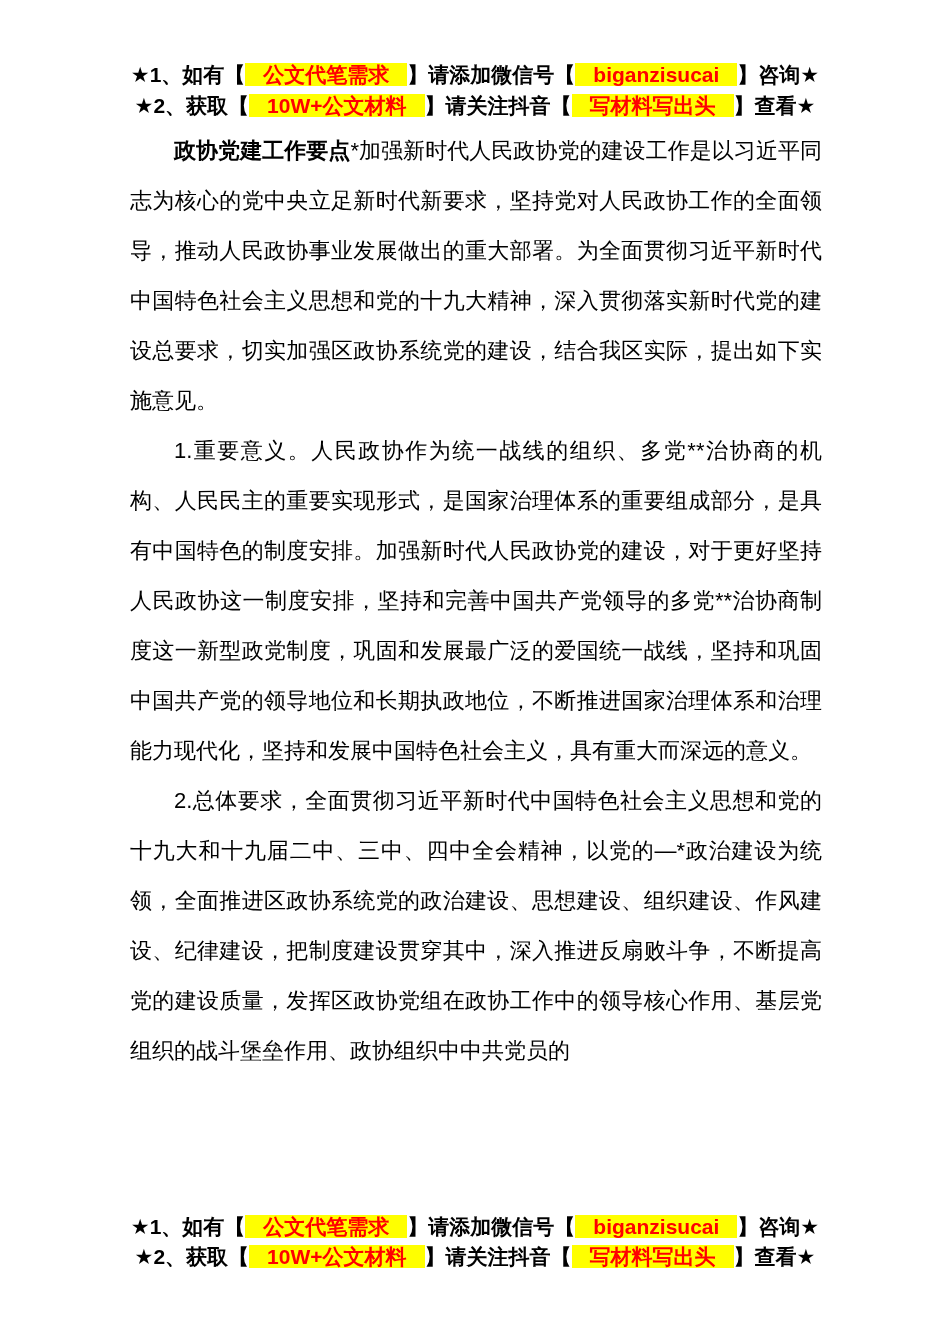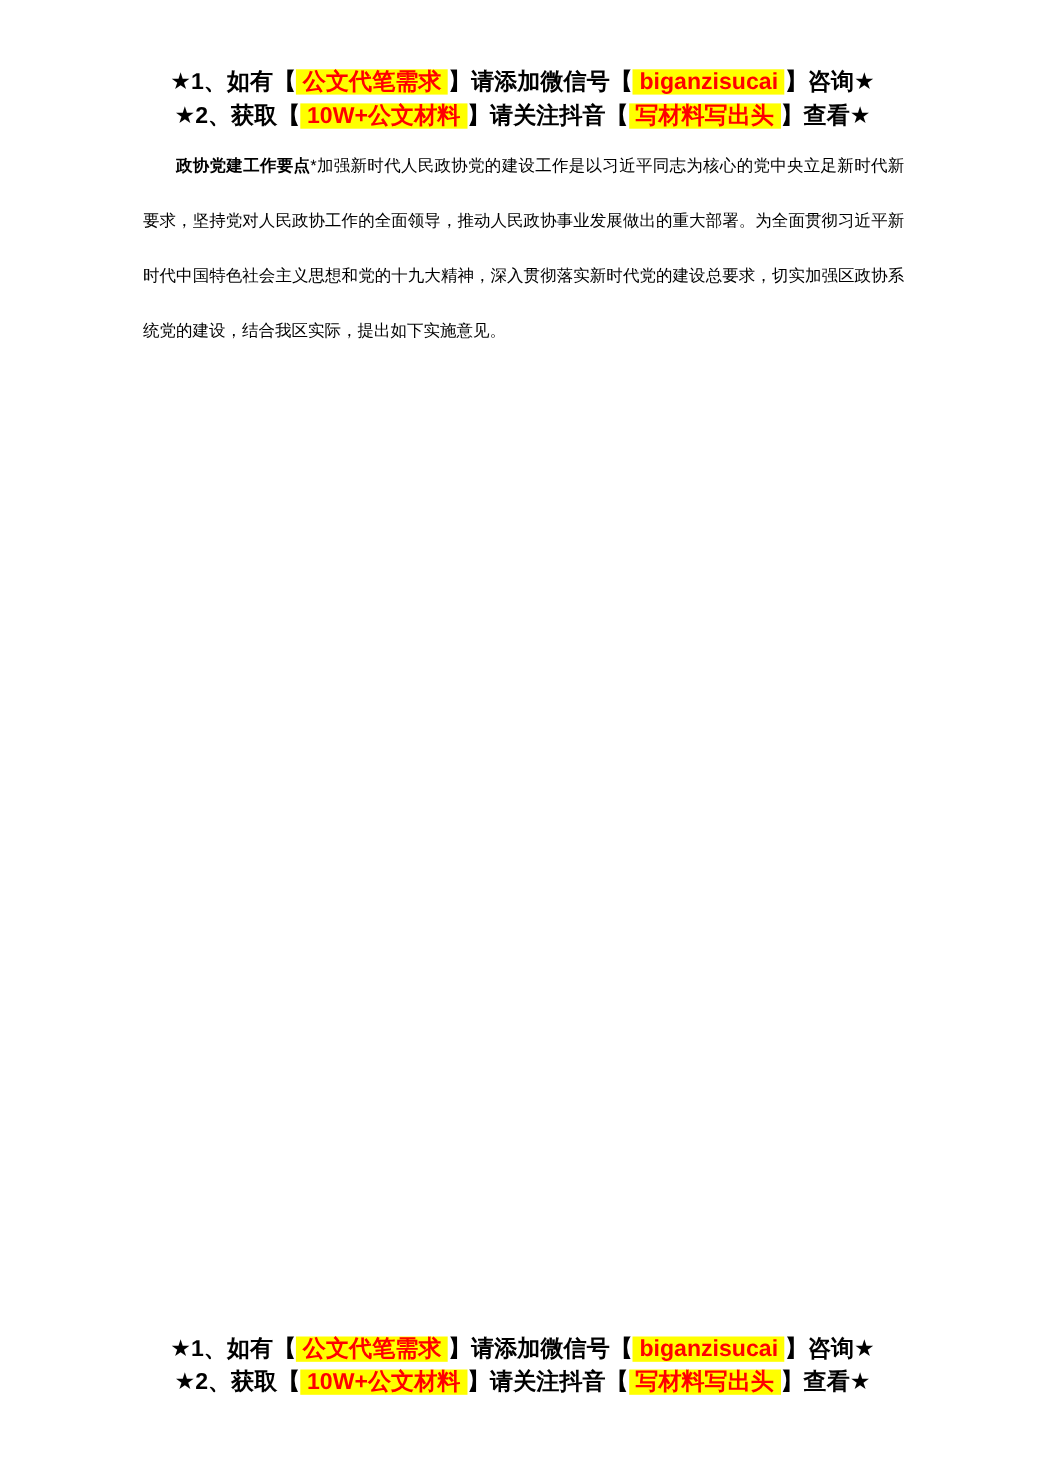--- a/index.html
+++ b/index.html
@@ -31,7 +31,7 @@
     .hl {
       background: var(--highlight-bg, #ffff00);
       color: var(--accent-red, #ff0000);
-      padding: 0 6px;
+      padding: 0 18px;
     }
     .u {
       text-decoration-thickness: 2px;

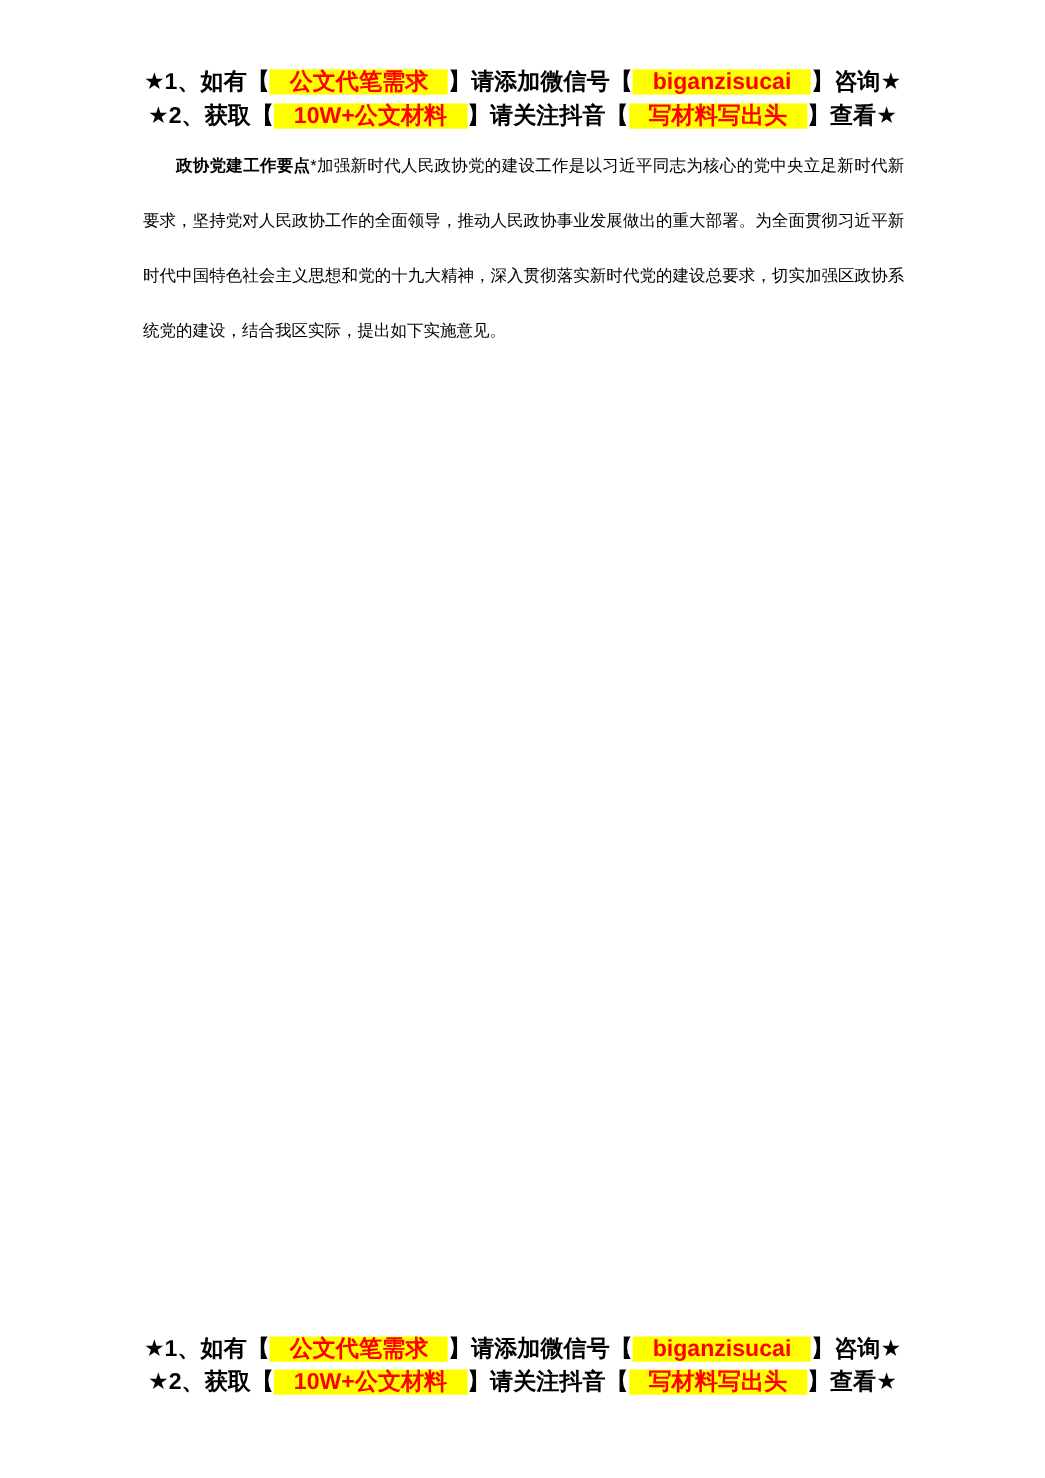--- a/index.html
+++ b/index.html
@@ -41,7 +41,7 @@
     .doc {
       width: 692px;
       margin: 5px 0 0 130px;
-      font-size: 15px;
+      font-size: 22px;
       line-height: 50px;
       text-align: justify;
       letter-spacing: 0;

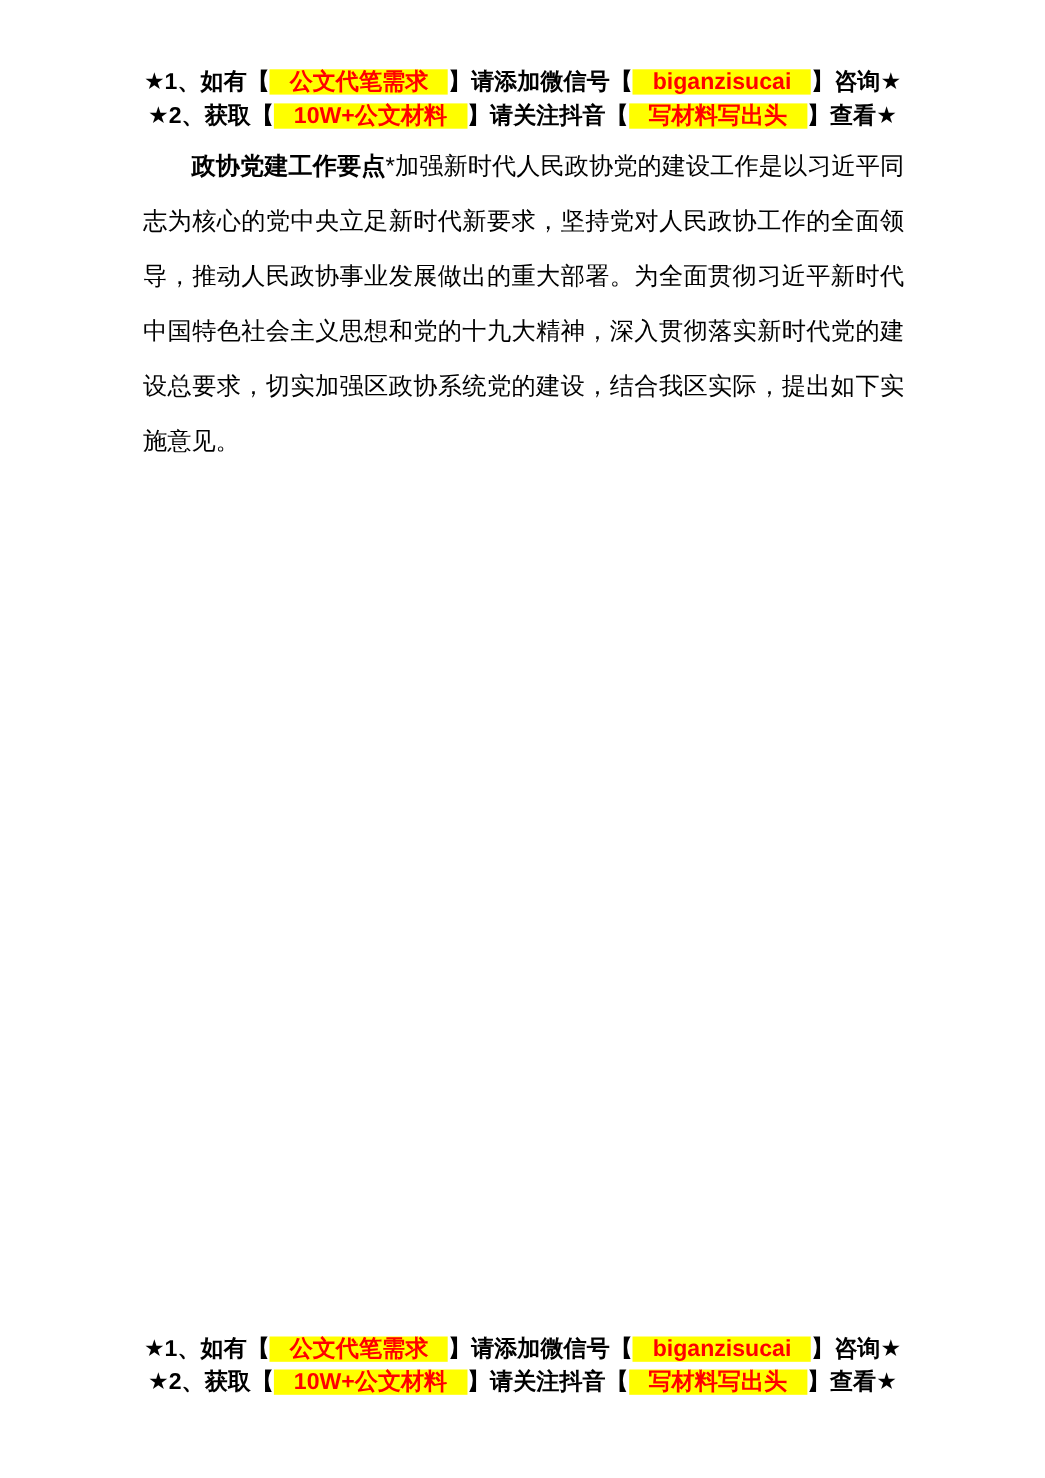--- a/index.html
+++ b/index.html
@@ -66,6 +66,7 @@
 
   <main class="doc">
     <p class="para"><b class="doc-title">政协党建工作要点</b><span>*加强新时代人民政协党的建设工作是以习近平同志为核心的党中央立足新时代新要求，坚持党对人民政协工作的全面领导，推动人民政协事业发展做出的重大部署。为全面贯彻习近平新时代中国特色社会主义思想和党的十九大精神，深入贯彻落实新时代党的建设总要求，切实加强区政协系统党的建设，结合我区实际，提出如下实施意见。</span></p>
+    <p class="para">1.重要意义。人民政协作为统一战线的组织、多党**治协商的机构、人民民主的重要实现形式，是国家治理体系的重要组成部分，是具有中国特色的制度安排。加强新时代人民政协党的建设，对于更好坚持人民政协这一制度安排，坚持和完善中国共产党领导的多党**治协商制度这一新型政党制度，巩固和发展最广泛的爱国统一战线，坚持和巩固中国共产党的领导地位和长期执政地位，不断推进国家治理体系和治理能力现代化，坚持和发展中国特色社会主义，具有重大而深远的意义。</p>
   </main>
 
   <div class="promo promo-footer">

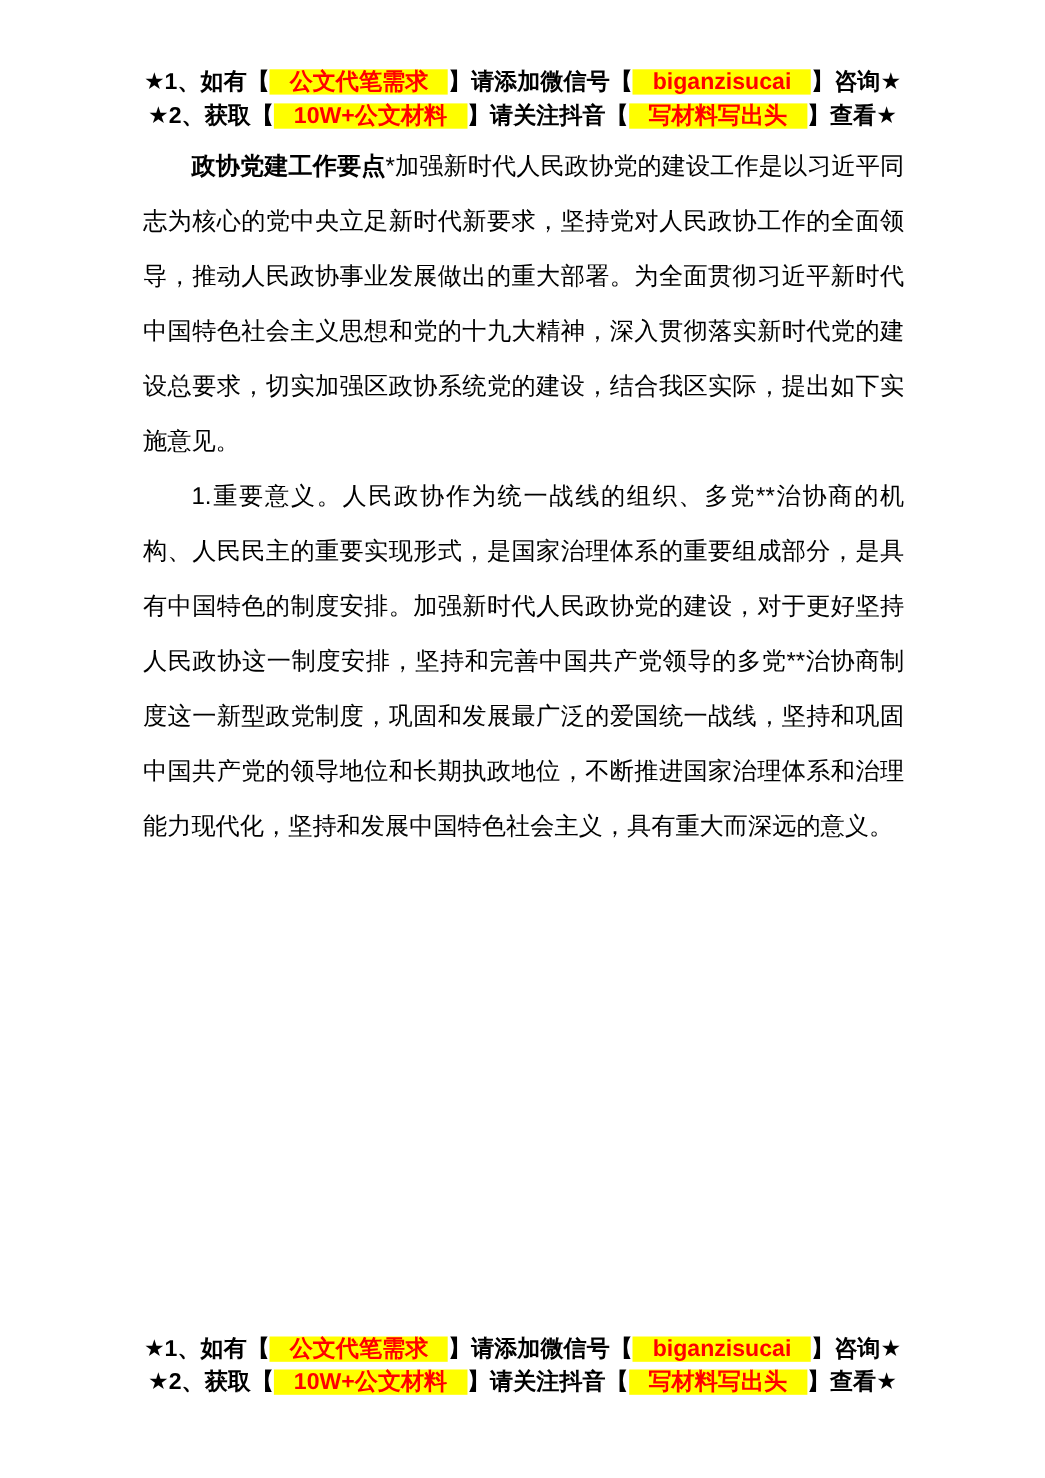--- a/index.html
+++ b/index.html
@@ -67,6 +67,7 @@
   <main class="doc">
     <p class="para"><b class="doc-title">政协党建工作要点</b><span>*加强新时代人民政协党的建设工作是以习近平同志为核心的党中央立足新时代新要求，坚持党对人民政协工作的全面领导，推动人民政协事业发展做出的重大部署。为全面贯彻习近平新时代中国特色社会主义思想和党的十九大精神，深入贯彻落实新时代党的建设总要求，切实加强区政协系统党的建设，结合我区实际，提出如下实施意见。</span></p>
     <p class="para">1.重要意义。人民政协作为统一战线的组织、多党**治协商的机构、人民民主的重要实现形式，是国家治理体系的重要组成部分，是具有中国特色的制度安排。加强新时代人民政协党的建设，对于更好坚持人民政协这一制度安排，坚持和完善中国共产党领导的多党**治协商制度这一新型政党制度，巩固和发展最广泛的爱国统一战线，坚持和巩固中国共产党的领导地位和长期执政地位，不断推进国家治理体系和治理能力现代化，坚持和发展中国特色社会主义，具有重大而深远的意义。</p>
+    <p class="para">2.总体要求，全面贯彻习近平新时代中国特色社会主义思想和党的十九大和十九届二中、三中、四中全会精神，以党的—*政治建设为统领，全面推进区政协系统党的政治建设、思想建设、组织建设、作风建设、纪律建设，把制度建设贯穿其中，深入推进反扇败斗争，不断提高党的建设质量，发挥区政协党组在政协工作中的领导核心作用、基层党组织的战斗堡垒作用、政协组织中中共党员的</p>
   </main>
 
   <div class="promo promo-footer">

